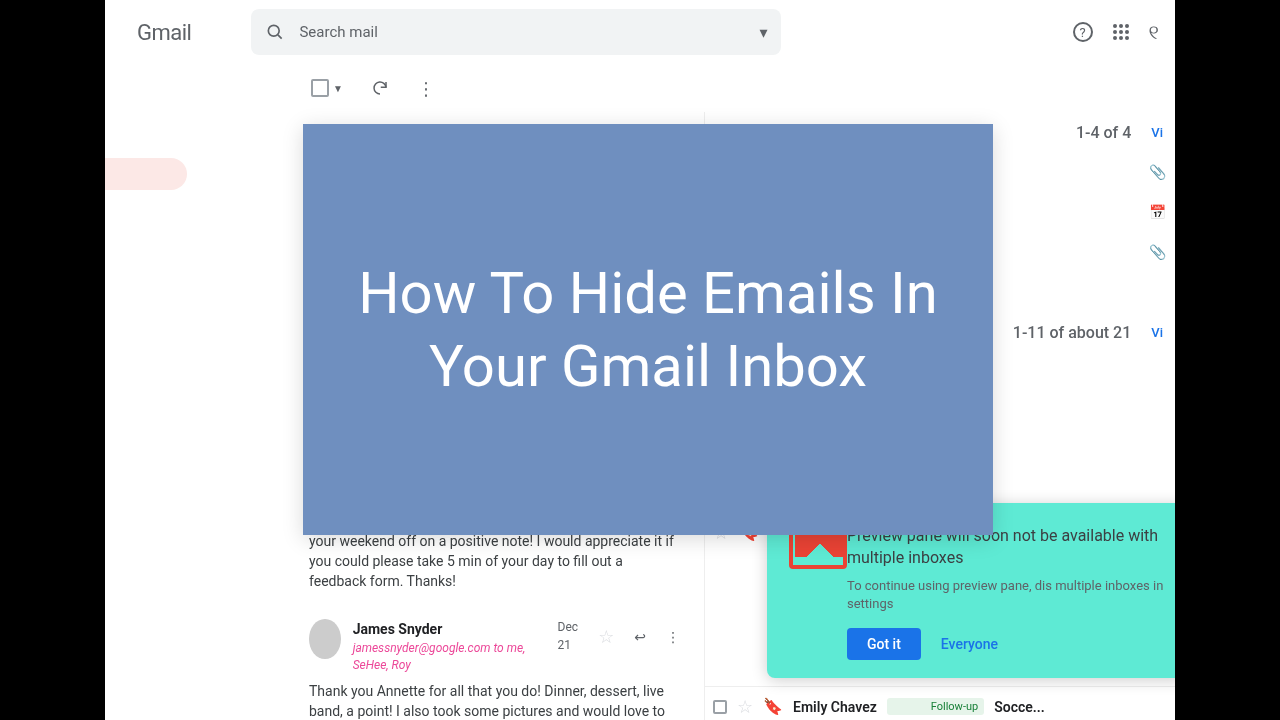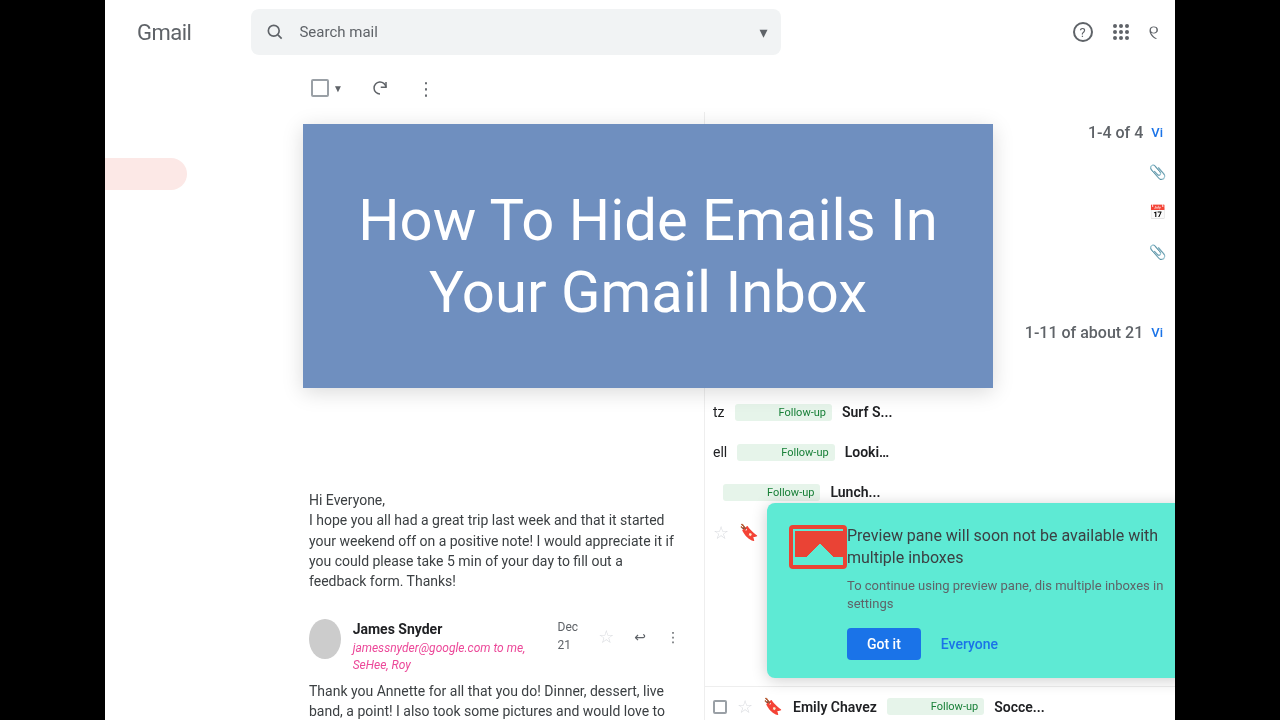--- a/index.html
+++ b/index.html
@@ -39,7 +39,7 @@
 .section-head { display:flex; align-items:center; height:40px; padding:0 12px 0 20px; font-size:14px; color:#202124; font-weight:500; }
 .section-head .count { margin-left:auto; font-size:16px; color:#5f6368; }
 .nav-arrows { display:flex; gap:6px; color:#9aa0a6; margin-left:8px; }
-.vi { color:#1a73e8; font-size:13px; margin-left:8px; }
+.vi { color:#1a73e8; font-size:13px; margin-left:20px; }
 
 .row { display:flex; align-items:center; height:40px; padding:0 8px 0 12px; font-size:14px; gap:10px; }
 .star { color:#dadce0; font-size:18px; }

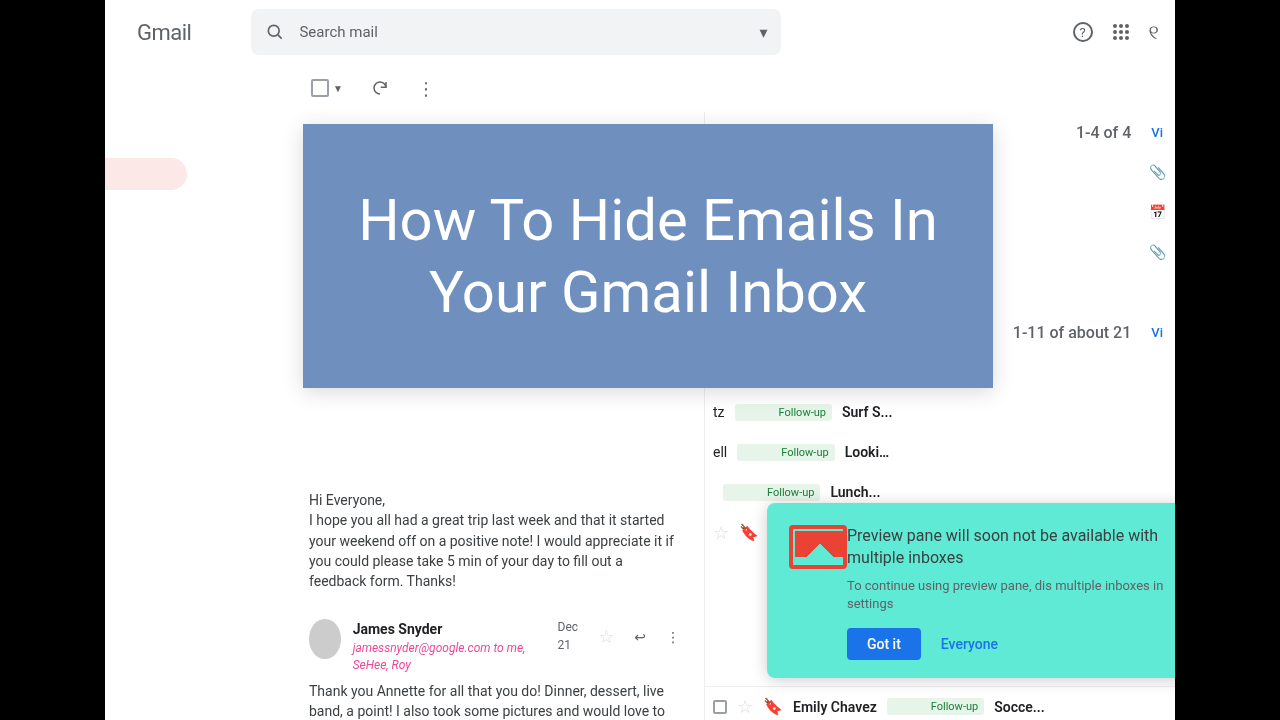--- a/index.html
+++ b/index.html
@@ -61,7 +61,7 @@
 .msg .mhright { margin-left:auto; display:flex; align-items:center; gap:20px; color:#5f6368; }
 
 
-.card { position:absolute; left:198px; top:124px; width:690px; height:264px; background:#6f8fbf; color:#fff; display:flex; align-items:center; justify-content:center; text-align:center; padding:20px 40px; font-size:58px; line-height:1.25; font-weight:400; box-shadow:0 4px 20px rgba(0,0,0,.15); }
+.card { position:absolute; left:198px; top:124px; width:690px; height:411px; background:#6f8fbf; color:#fff; display:flex; align-items:center; justify-content:center; text-align:center; padding:20px 40px; font-size:58px; line-height:1.25; font-weight:400; box-shadow:0 4px 20px rgba(0,0,0,.15); }
 
 
 .popup { position:absolute; right:-12px; bottom:42px; width:420px; background:#5eead4; box-shadow:0 2px 16px rgba(0,0,0,.2); border-radius:8px; padding:22px 20px 18px 22px; display:flex; }

